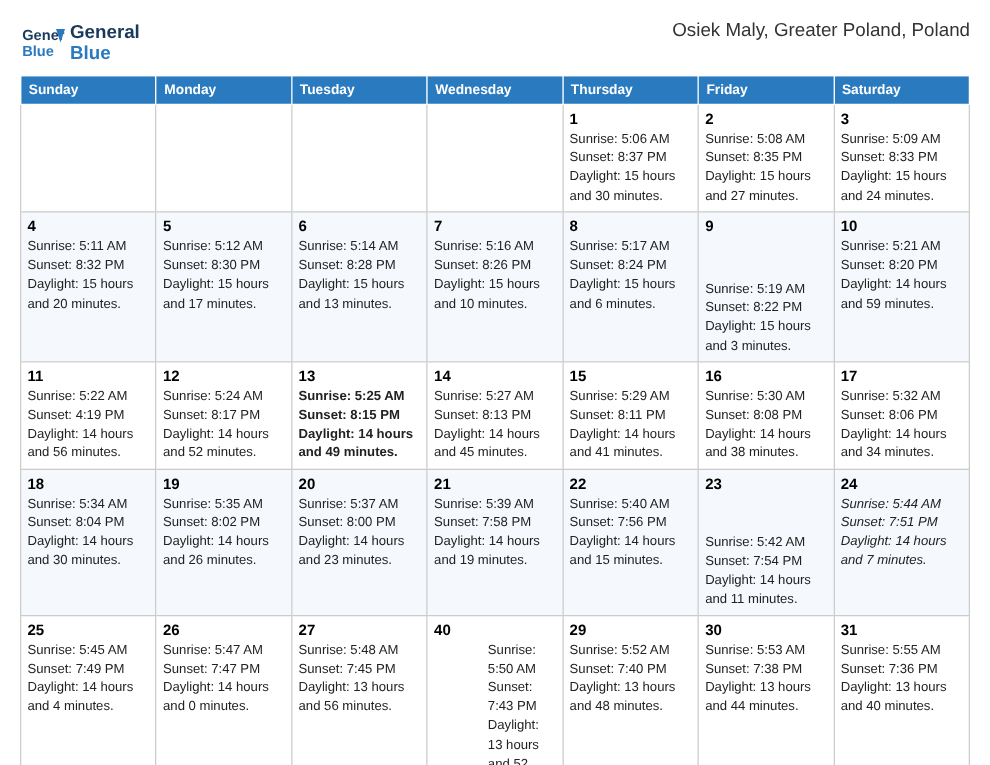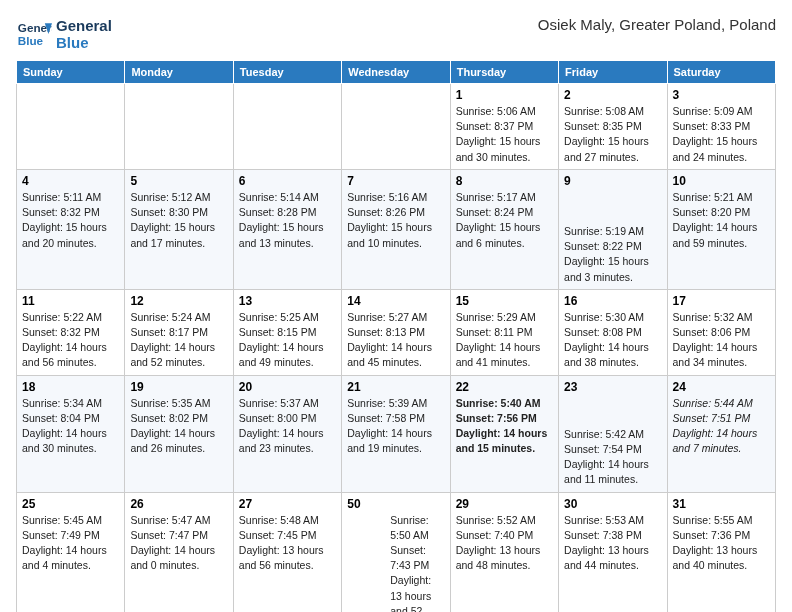--- a/index.html
+++ b/index.html
@@ -198,7 +198,7 @@
         <td>
           <div class="day-num">11</div>
           <div class="day-info" style="white-space: pre-line;">Sunrise: 5:22 AM
-Sunset: 8:32 PM
+Sunset: 4:19 PM
 Daylight: 14 hours
 and 56 minutes.</div>
         </td>

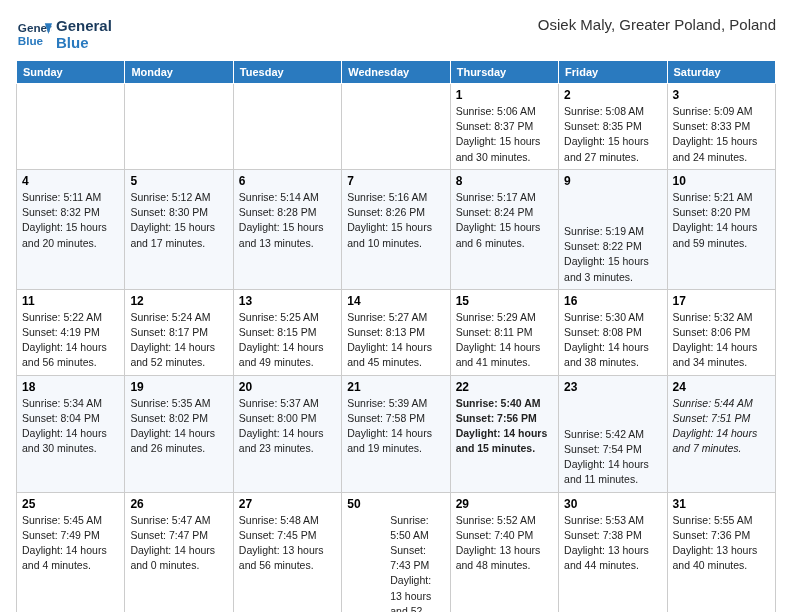--- a/index.html
+++ b/index.html
@@ -211,7 +211,7 @@
         </td>
         <td>
           <div class="day-num">13</div>
-          <div class="day-info" style="white-space: pre-line;">Sunrise: 5:25 AM
+          <div class="day-info" style="white-space: pre-line; font-weight: bold;">Sunrise: 5:25 AM
 Sunset: 8:15 PM
 Daylight: 14 hours
 and 49 minutes.</div>

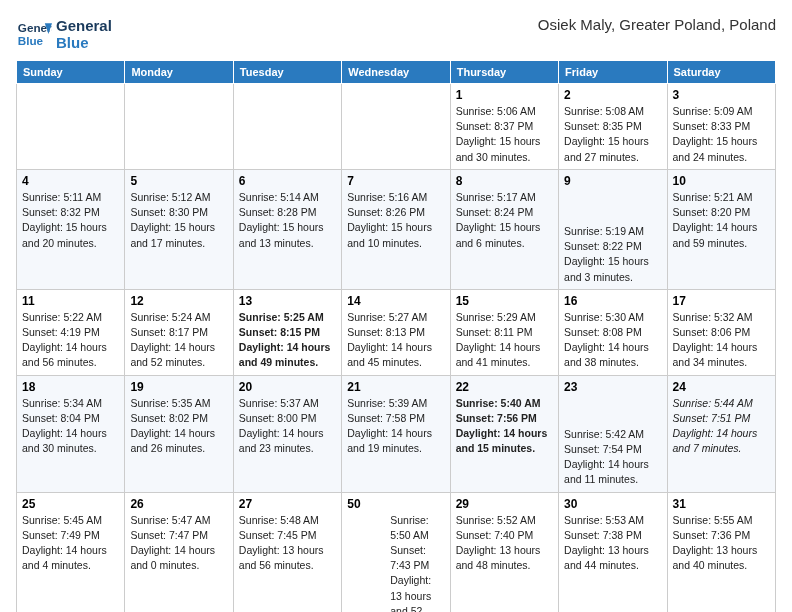--- a/index.html
+++ b/index.html
@@ -276,7 +276,7 @@
         </td>
         <td>
           <div class="day-num">22</div>
-          <div class="day-info" style="white-space: pre-line; font-weight: bold;">Sunrise: 5:40 AM
+          <div class="day-info" style="white-space: pre-line;">Sunrise: 5:40 AM
 Sunset: 7:56 PM
 Daylight: 14 hours
 and 15 minutes.</div>

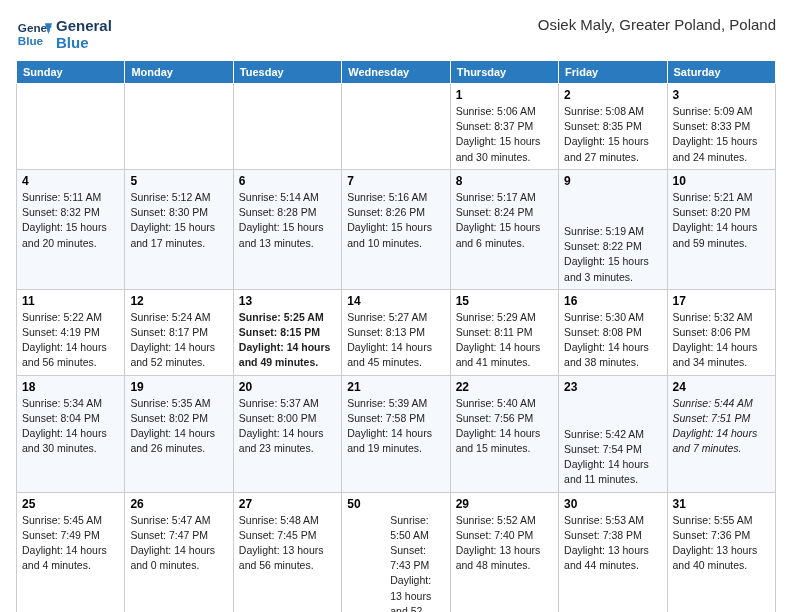--- a/index.html
+++ b/index.html
@@ -319,7 +319,7 @@
 and 56 minutes.</div>
         </td>
         <td>
-          <div class="day-num">50</div>
+          <div class="day-num">40</div>
           <div class="day-info" style="white-space: pre-line; margin-left: 43px;">Sunrise: 5:50 AM
 Sunset: 7:43 PM
 Daylight: 13 hours

